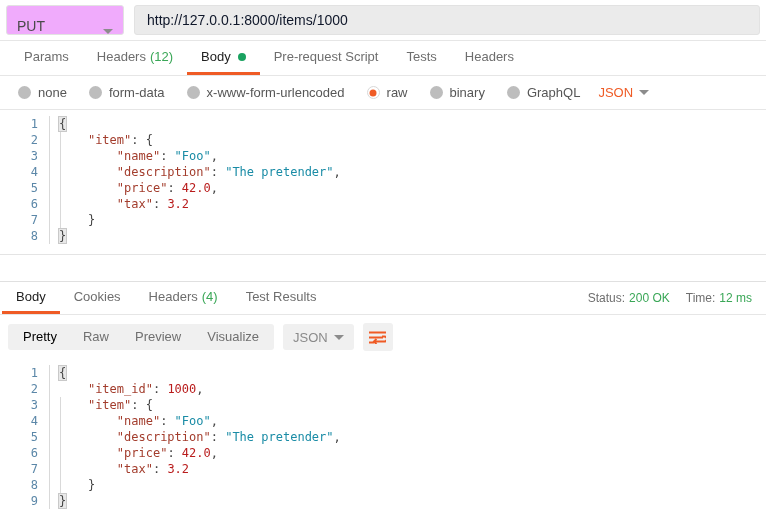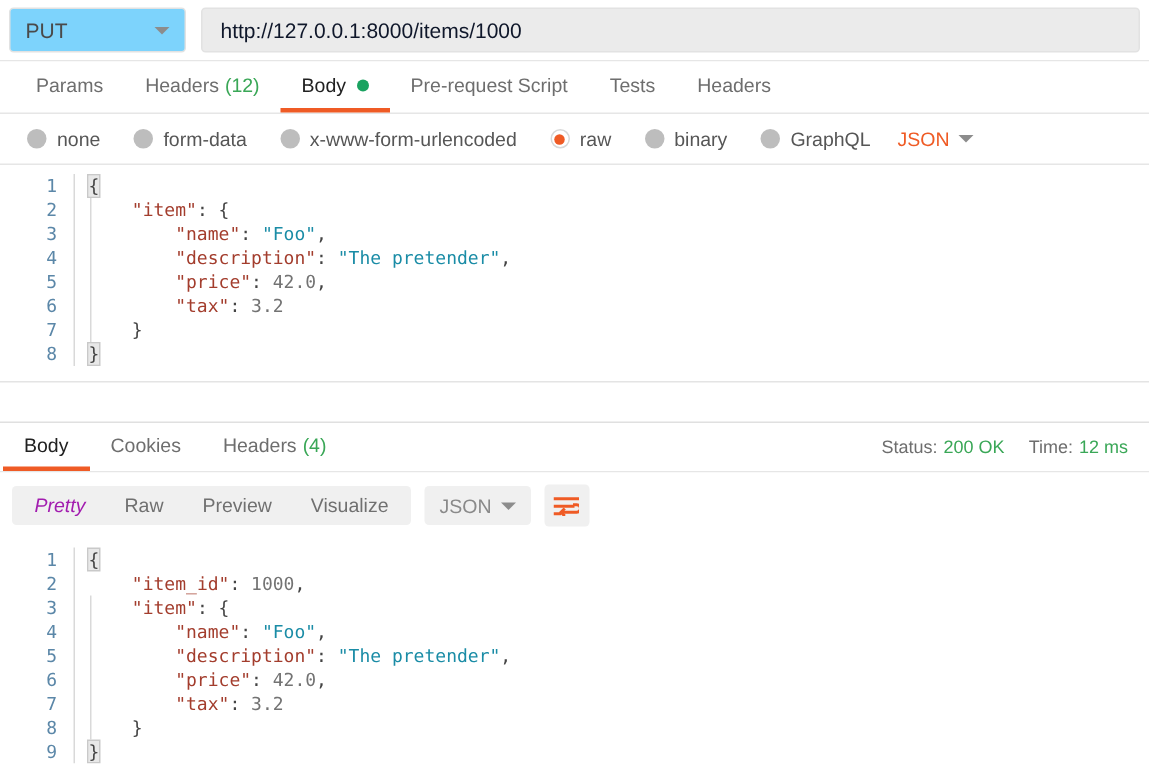--- a/index.html
+++ b/index.html
@@ -30,11 +30,11 @@
   .method-select {
     width: 118px;
     margin-left: 6px;
-    background: #7dd3fc;
+    background: #f0abfc;
     border: 1px solid #e2e2e2;
     border-radius: 3px;
     display: flex;
-    align-items: center;
+    align-items: flex-end;
     padding: 0 10px;
     box-sizing: border-box;
     font-size: 14px;

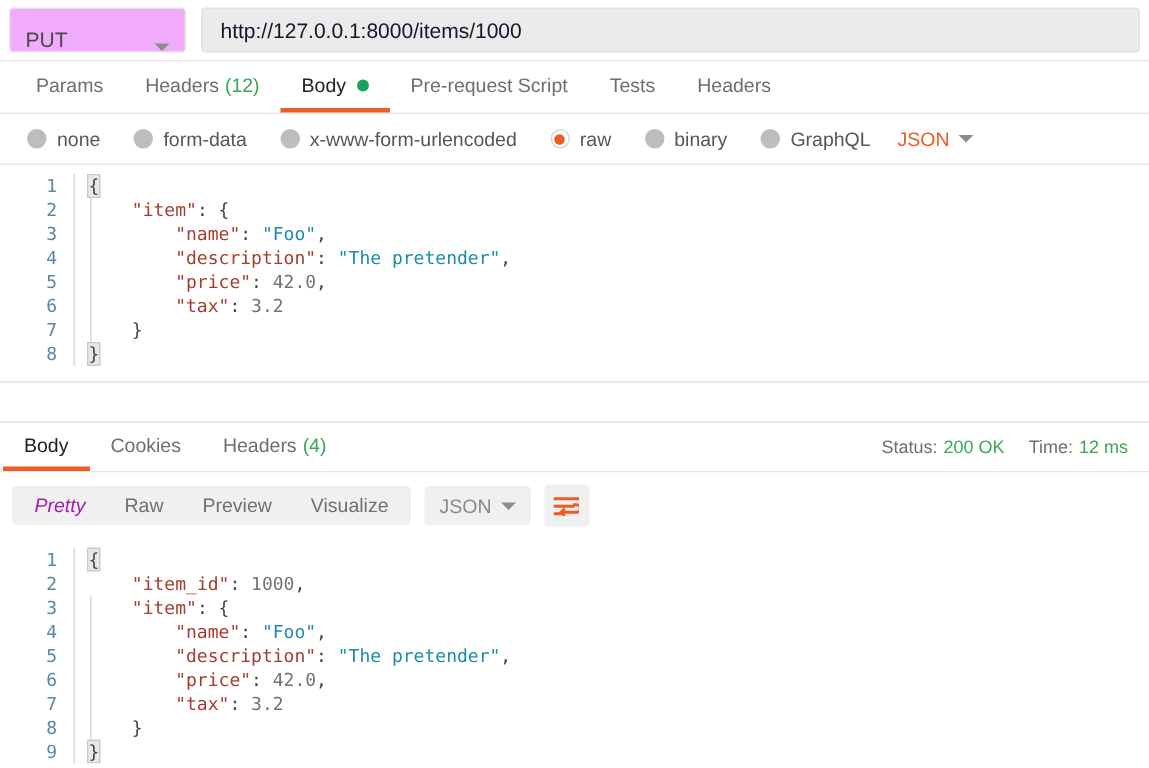--- a/index.html
+++ b/index.html
@@ -179,7 +179,7 @@
   }
   .k  { color: #a33d2d; }   
   .s  { color: #1a8ca6; }   
-  .n  { color: #737373; }   
+  .n  { color: #b91c1c; }   
   .p  { color: #444444; }   
   .brace-hl {
     background: #e8e8e8;

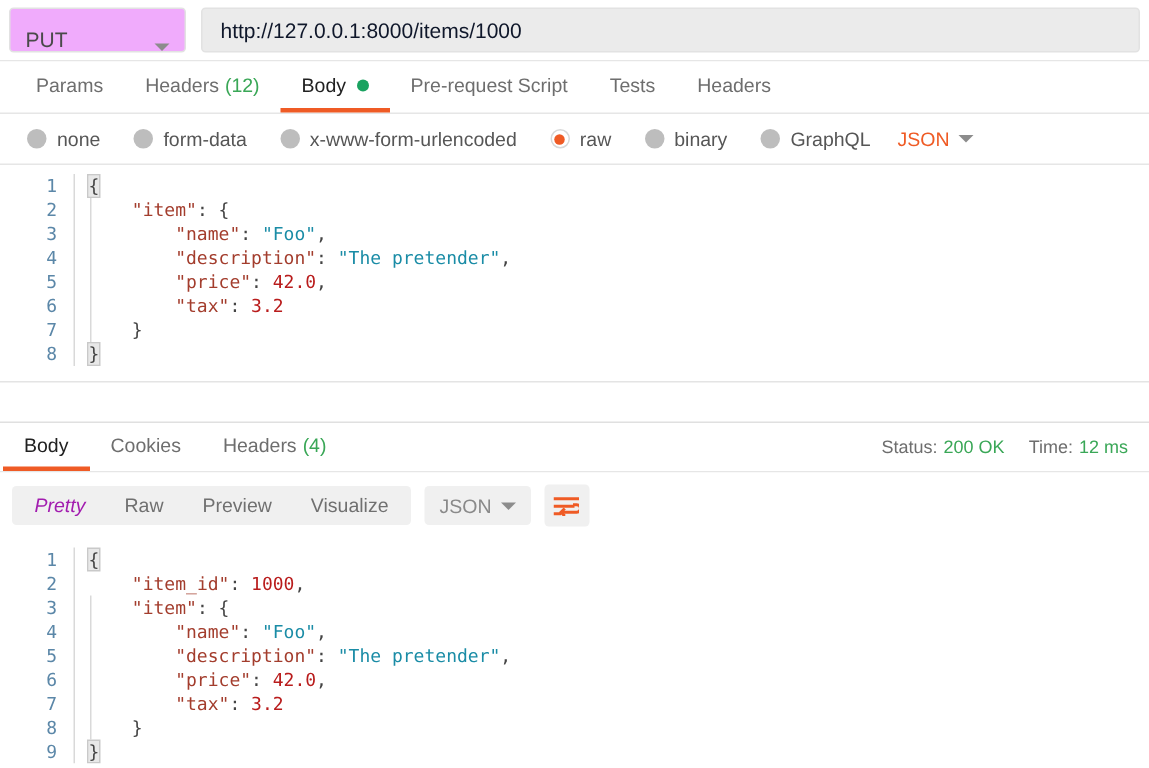--- a/index.html
+++ b/index.html
@@ -377,6 +377,9 @@
       <div class="tab">
         <span>Headers</span>
         <span class="count">(4)</span>
+      </div>
+      <div class="tab">
+        <span>Test Results</span>
       </div>
     </div>
   <div class="resp-meta">

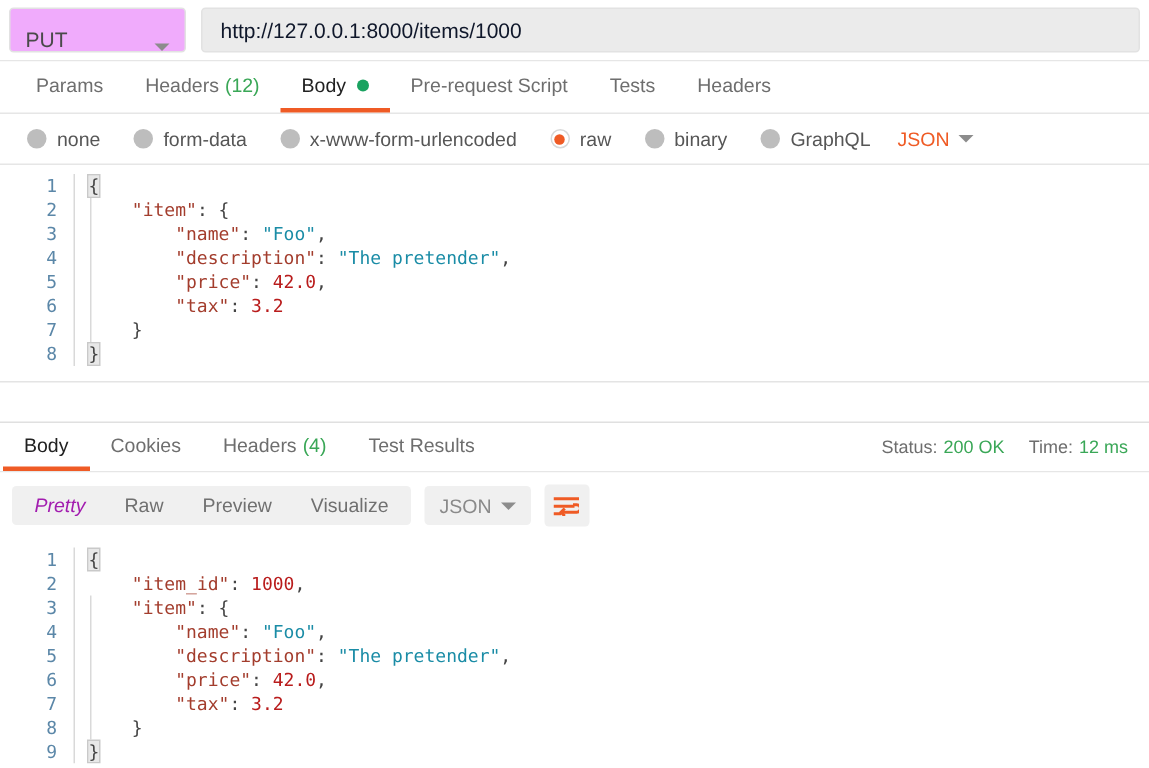--- a/index.html
+++ b/index.html
@@ -249,7 +249,7 @@
     cursor: pointer;
     border-radius: 3px;
   }
-  .seg.active { color: #a21caf; font-style: italic; }
+  .seg.active { color: #000000; }
   .fmt-group {
     display: flex;
     align-items: center;

